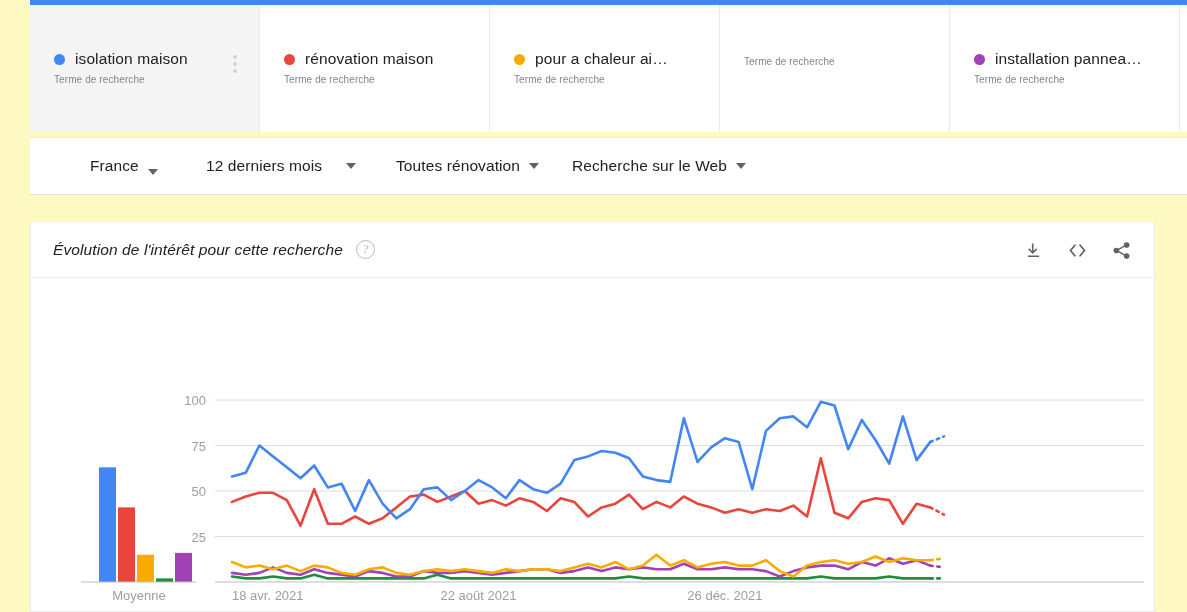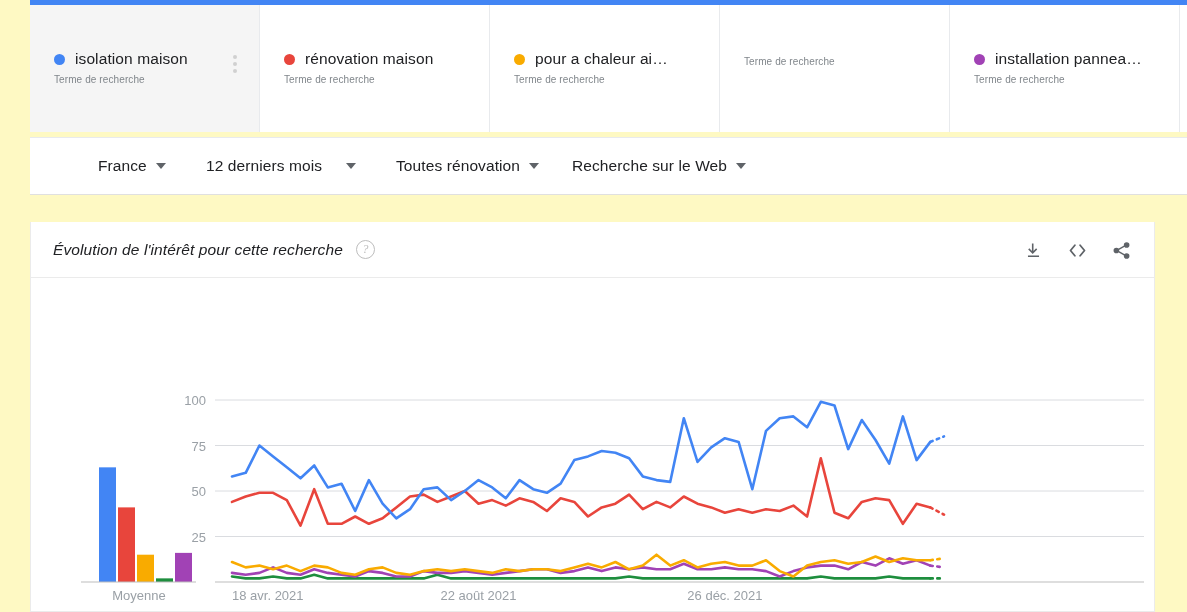--- a/index.html
+++ b/index.html
@@ -135,7 +135,7 @@
     </div>
 
   <div class="filter-bar" id="filter-bar">
-      <div class="filter" style="position: absolute; left: 68px;">
+      <div class="filter" style="position: absolute; left: 60px; align-items: flex-end;">
         <span>France</span>
         <span class="caret"></span>
       </div>

